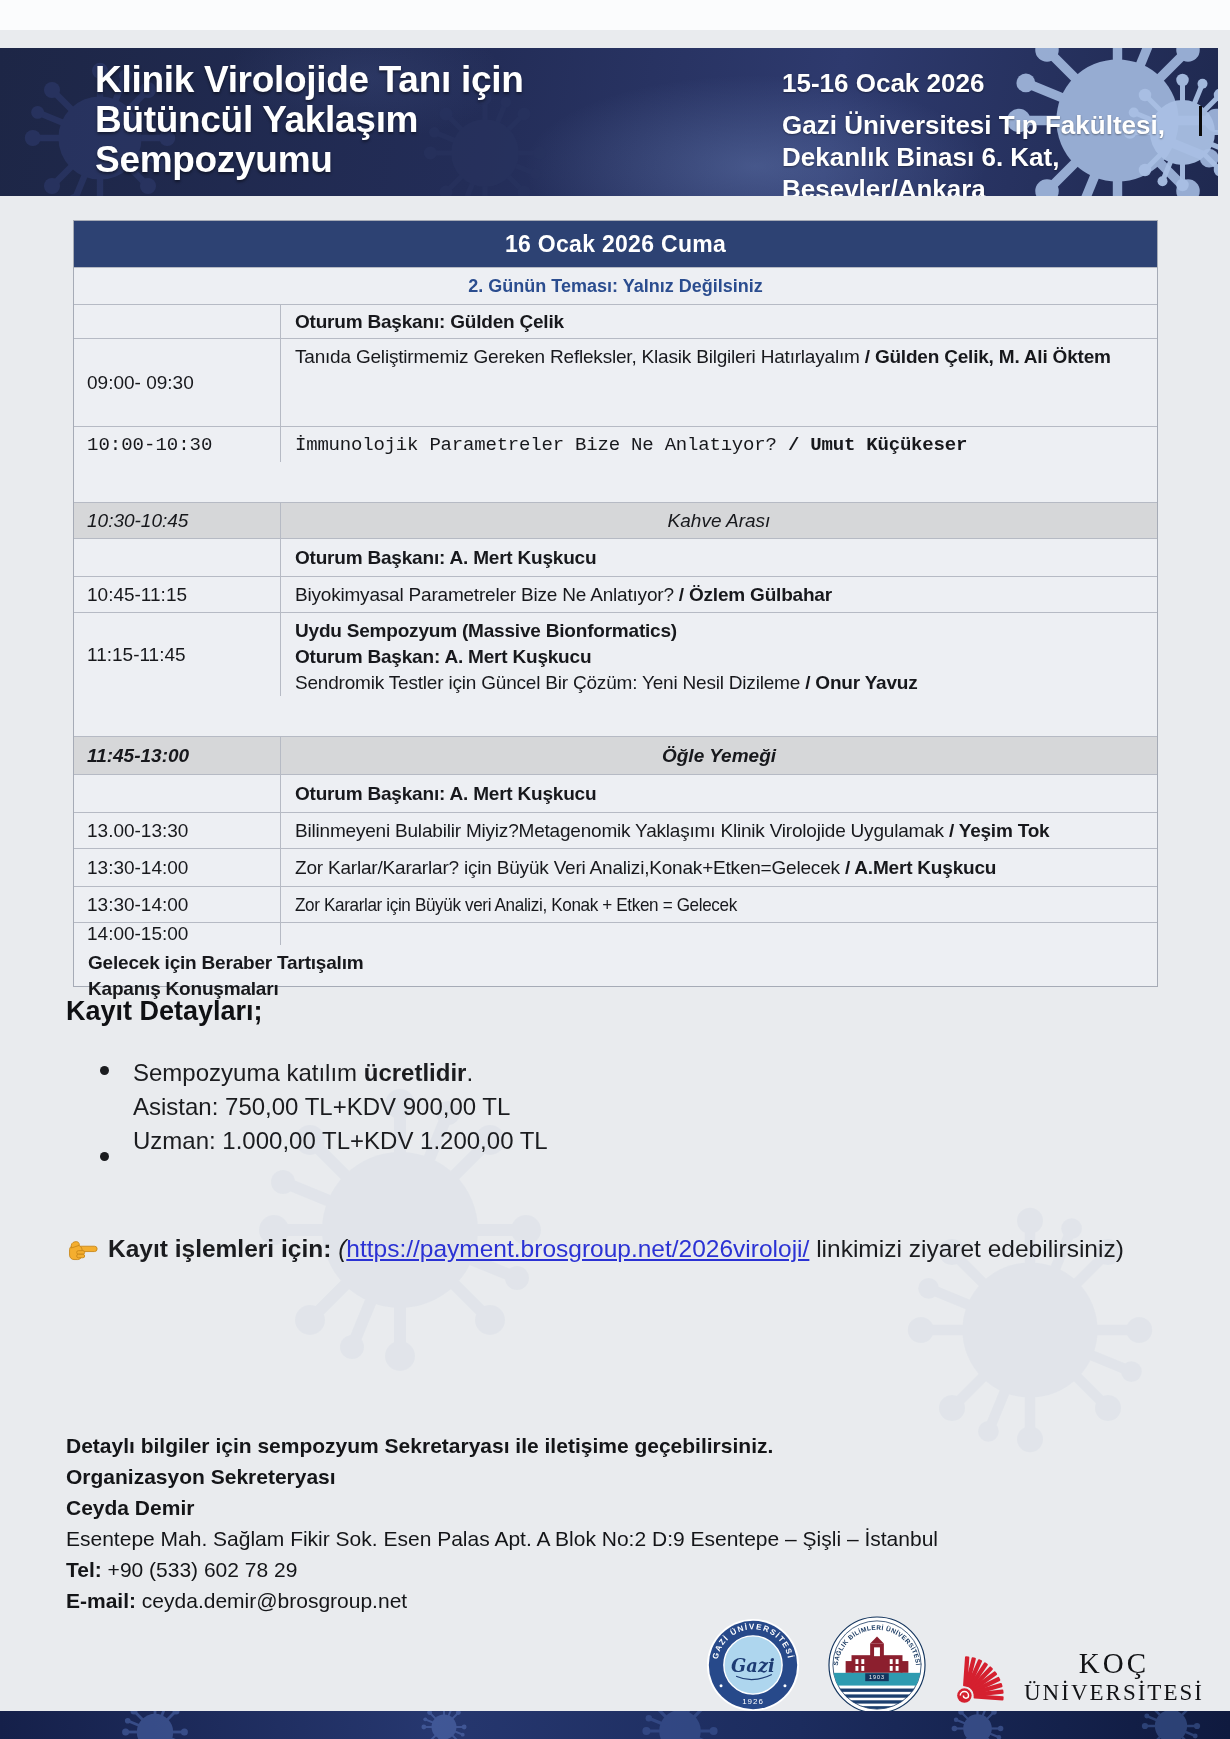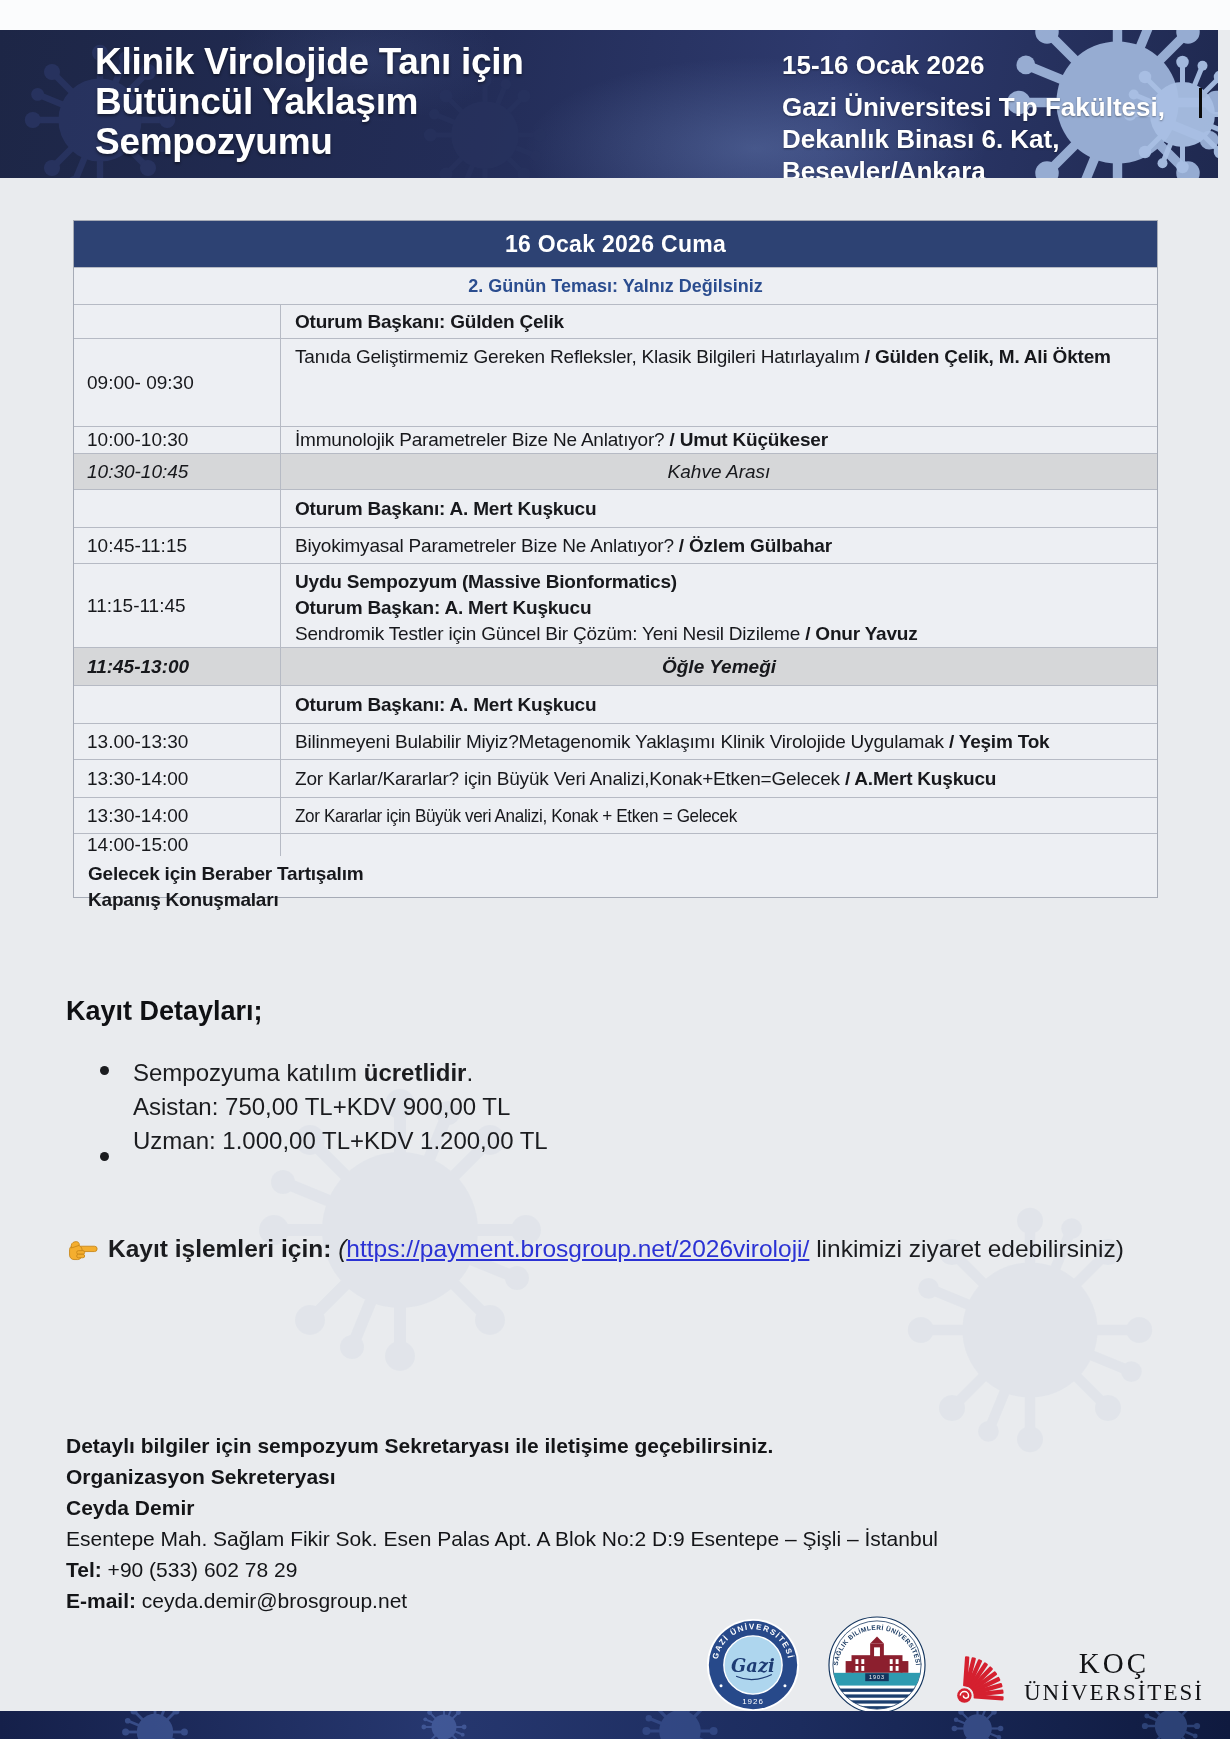--- a/index.html
+++ b/index.html
@@ -11,7 +11,7 @@
   .top-strip{left:0;top:0;width:1230px;height:30px;background:#fbfcfd;}
 
   
-  .banner{left:0;top:30px;width:1218px;height:148px;overflow:hidden;
+  .banner{left:0;top:48px;width:1218px;height:148px;overflow:hidden;
           background:linear-gradient(100deg,#1d2646 0%,#232d58 40%,#2e3a6e 68%,#1f2950 100%);}
   .banner-glow{left:0;top:0;width:100%;height:100%;
           background:radial-gradient(ellipse 330px 130px at 62% 80%,rgba(140,170,225,.28),transparent 70%),

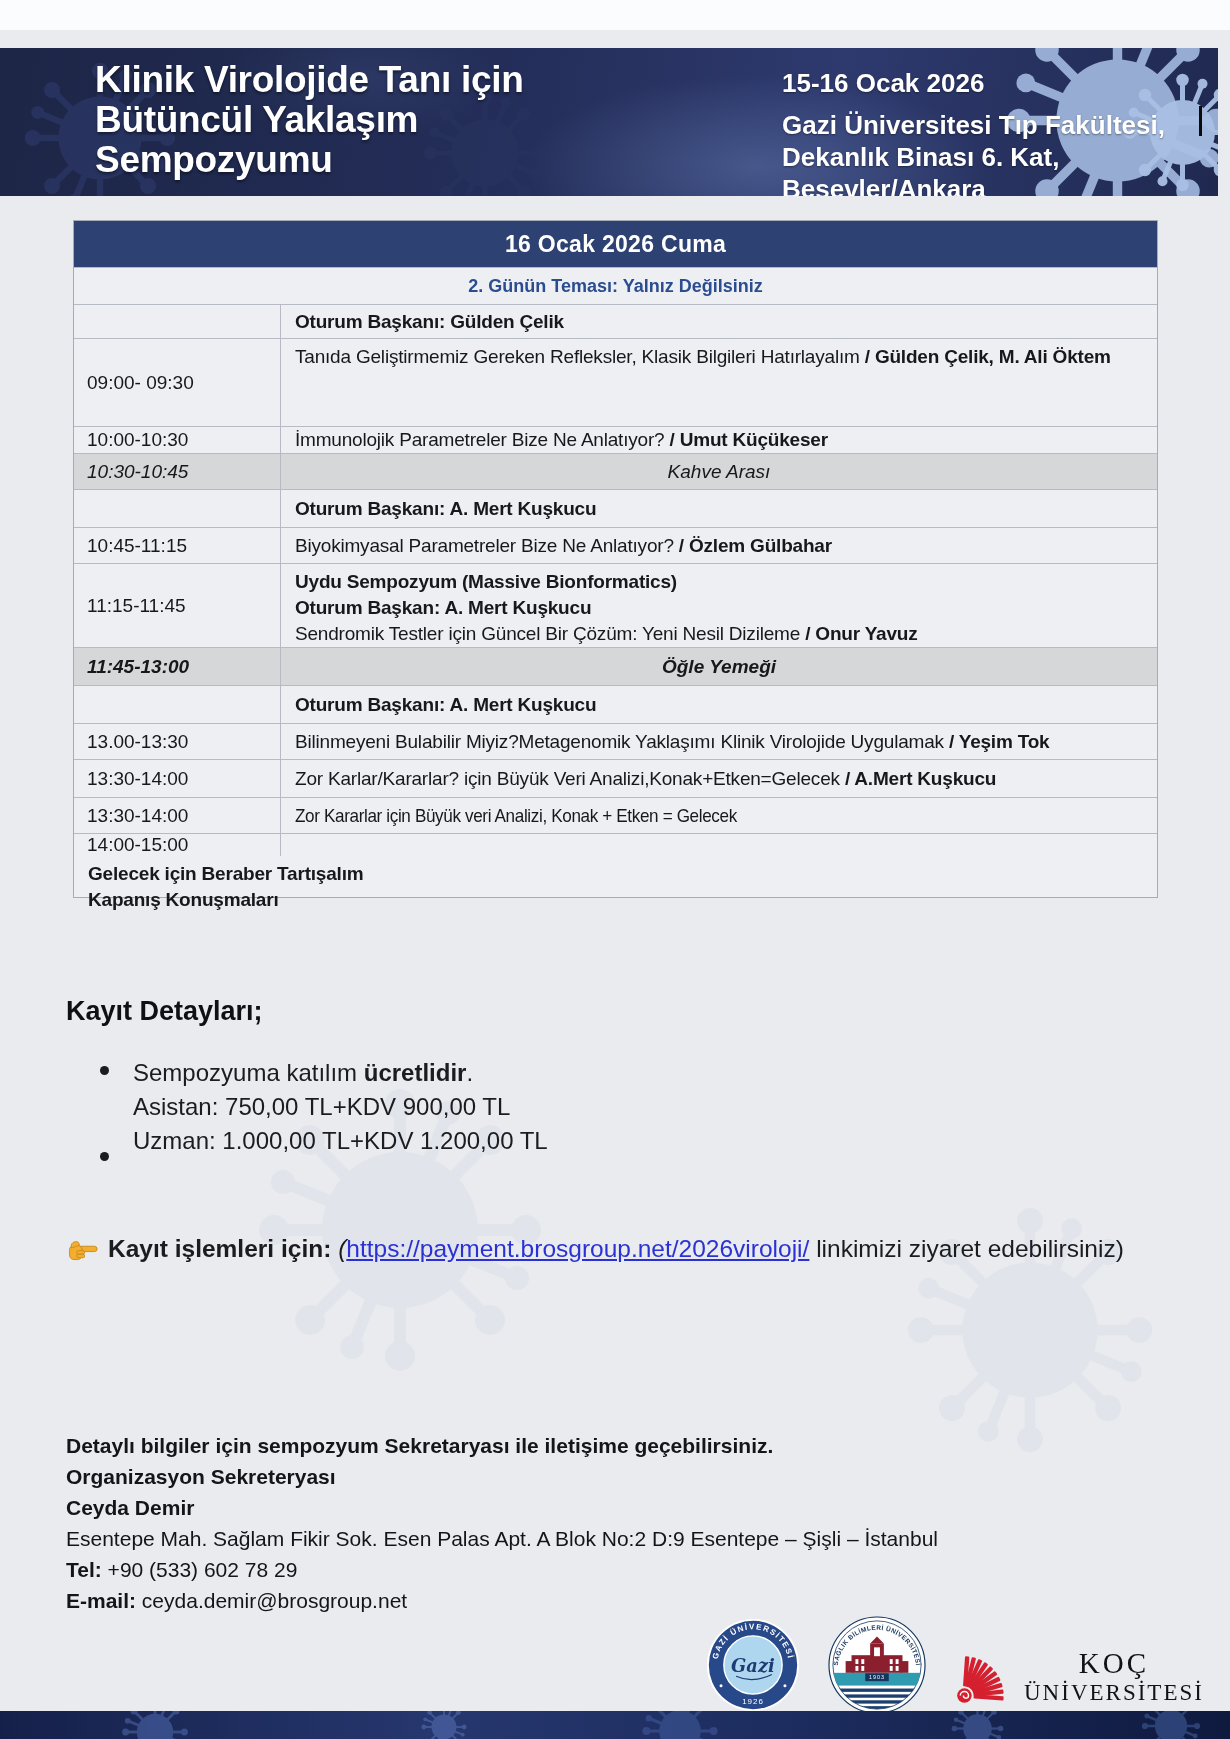--- a/index.html
+++ b/index.html
@@ -197,7 +197,7 @@
             <div class="line"><span>Tanıda Geliştirmemiz Gereken Refleksler, Klasik Bilgileri Hatırlayalım </span><span class="b">/ Gülden Çelik, M. Ali Öktem</span></div>
           </div>
         </div>
-        <div class="t-row session" style="height: 27px;">
+        <div class="t-row session" style="height: 36px; font-family: Liberation Mono, monospace;">
           <div class="t-time">10:00-10:30</div>
           <div class="t-content">
             <div class="line"><span>İmmunolojik Parametreler Bize Ne Anlatıyor? </span><span class="b">/ Umut Küçükeser</span></div>

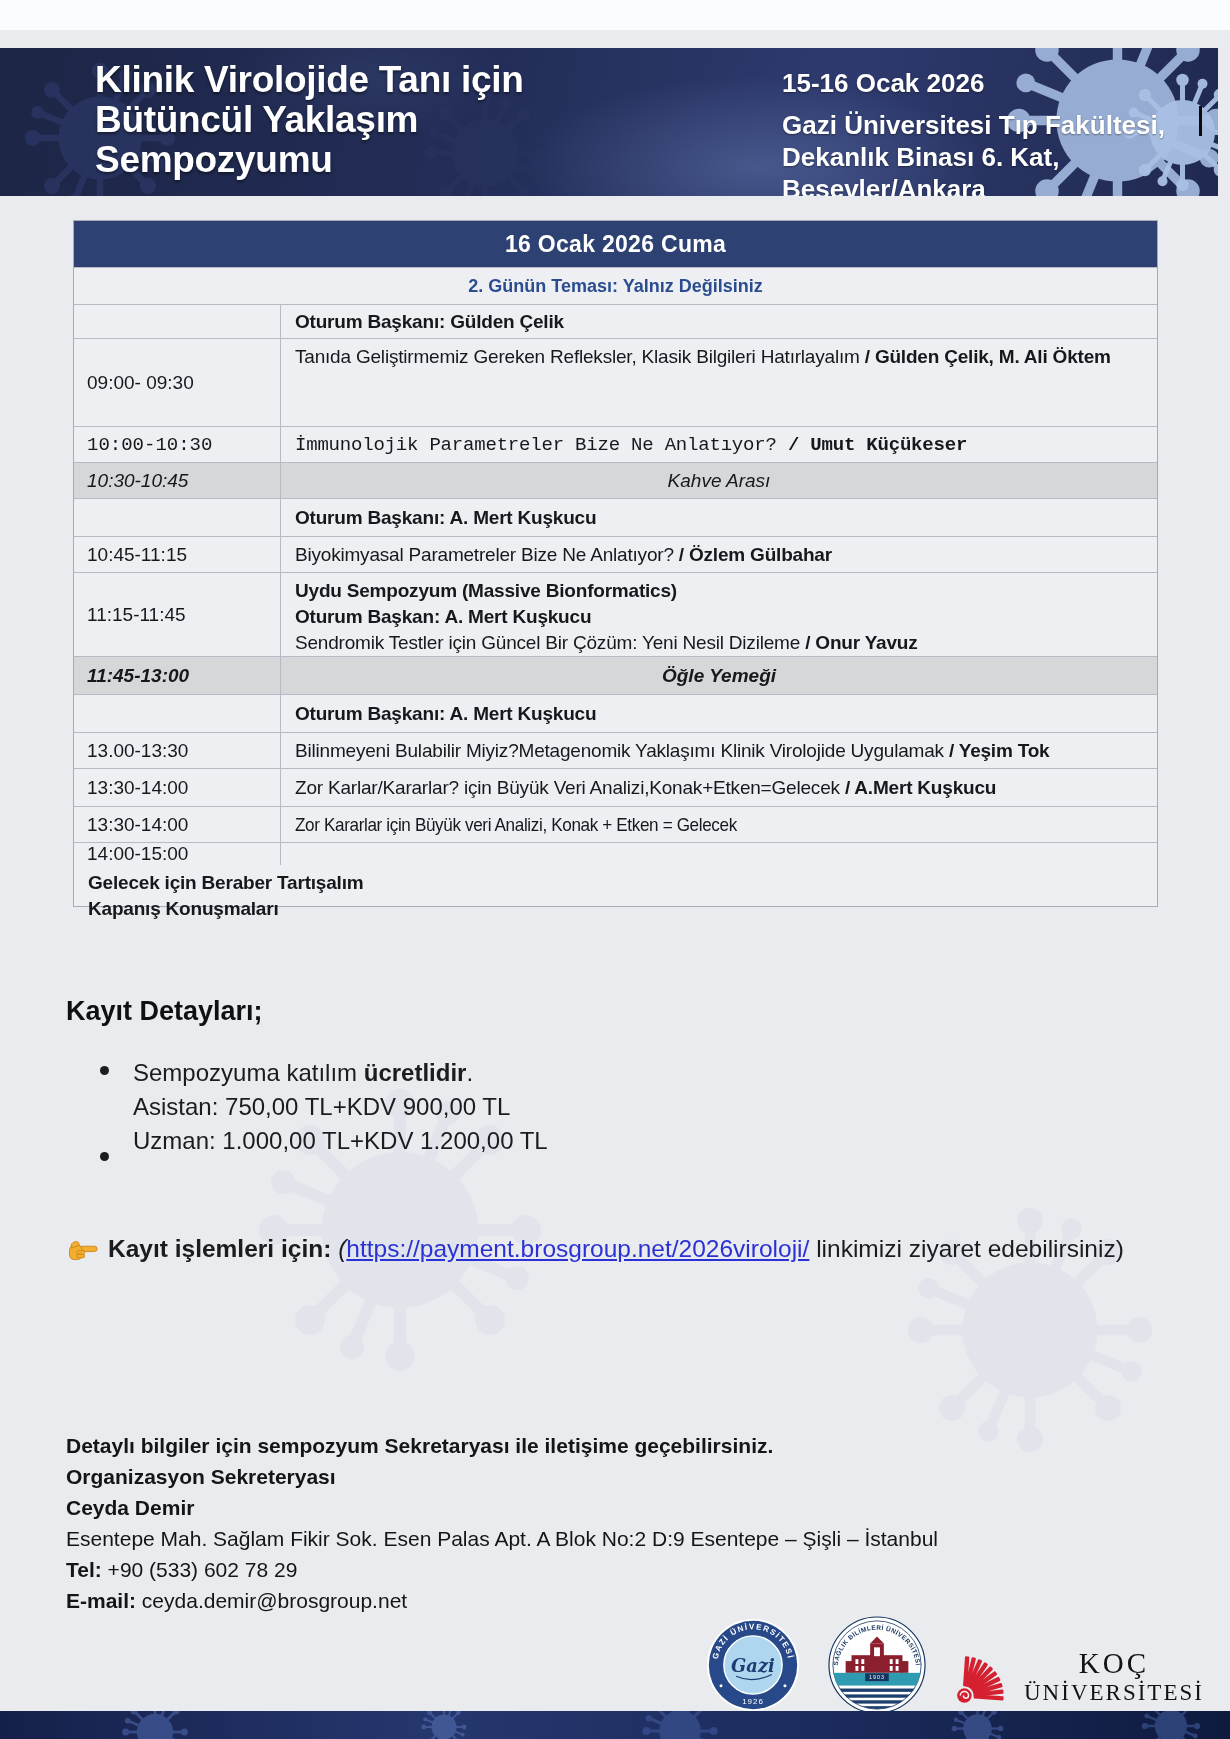--- a/index.html
+++ b/index.html
@@ -41,7 +41,7 @@
   .t-content.top{justify-content:flex-start;padding-top:5px;}
   .line{line-height:26px;}
   .b{font-weight:700;}
-  .t-row.break{background:#d6d7d9;}
+  .t-row.break{background:#d6d7d9;margin-top:40px;}
   .t-row.break .t-time{font-style:italic;}
   .t-row.bold-break .t-time{font-weight:700;}
   .t-center{flex:1;display:flex;align-items:center;justify-content:center;font-style:italic;}

